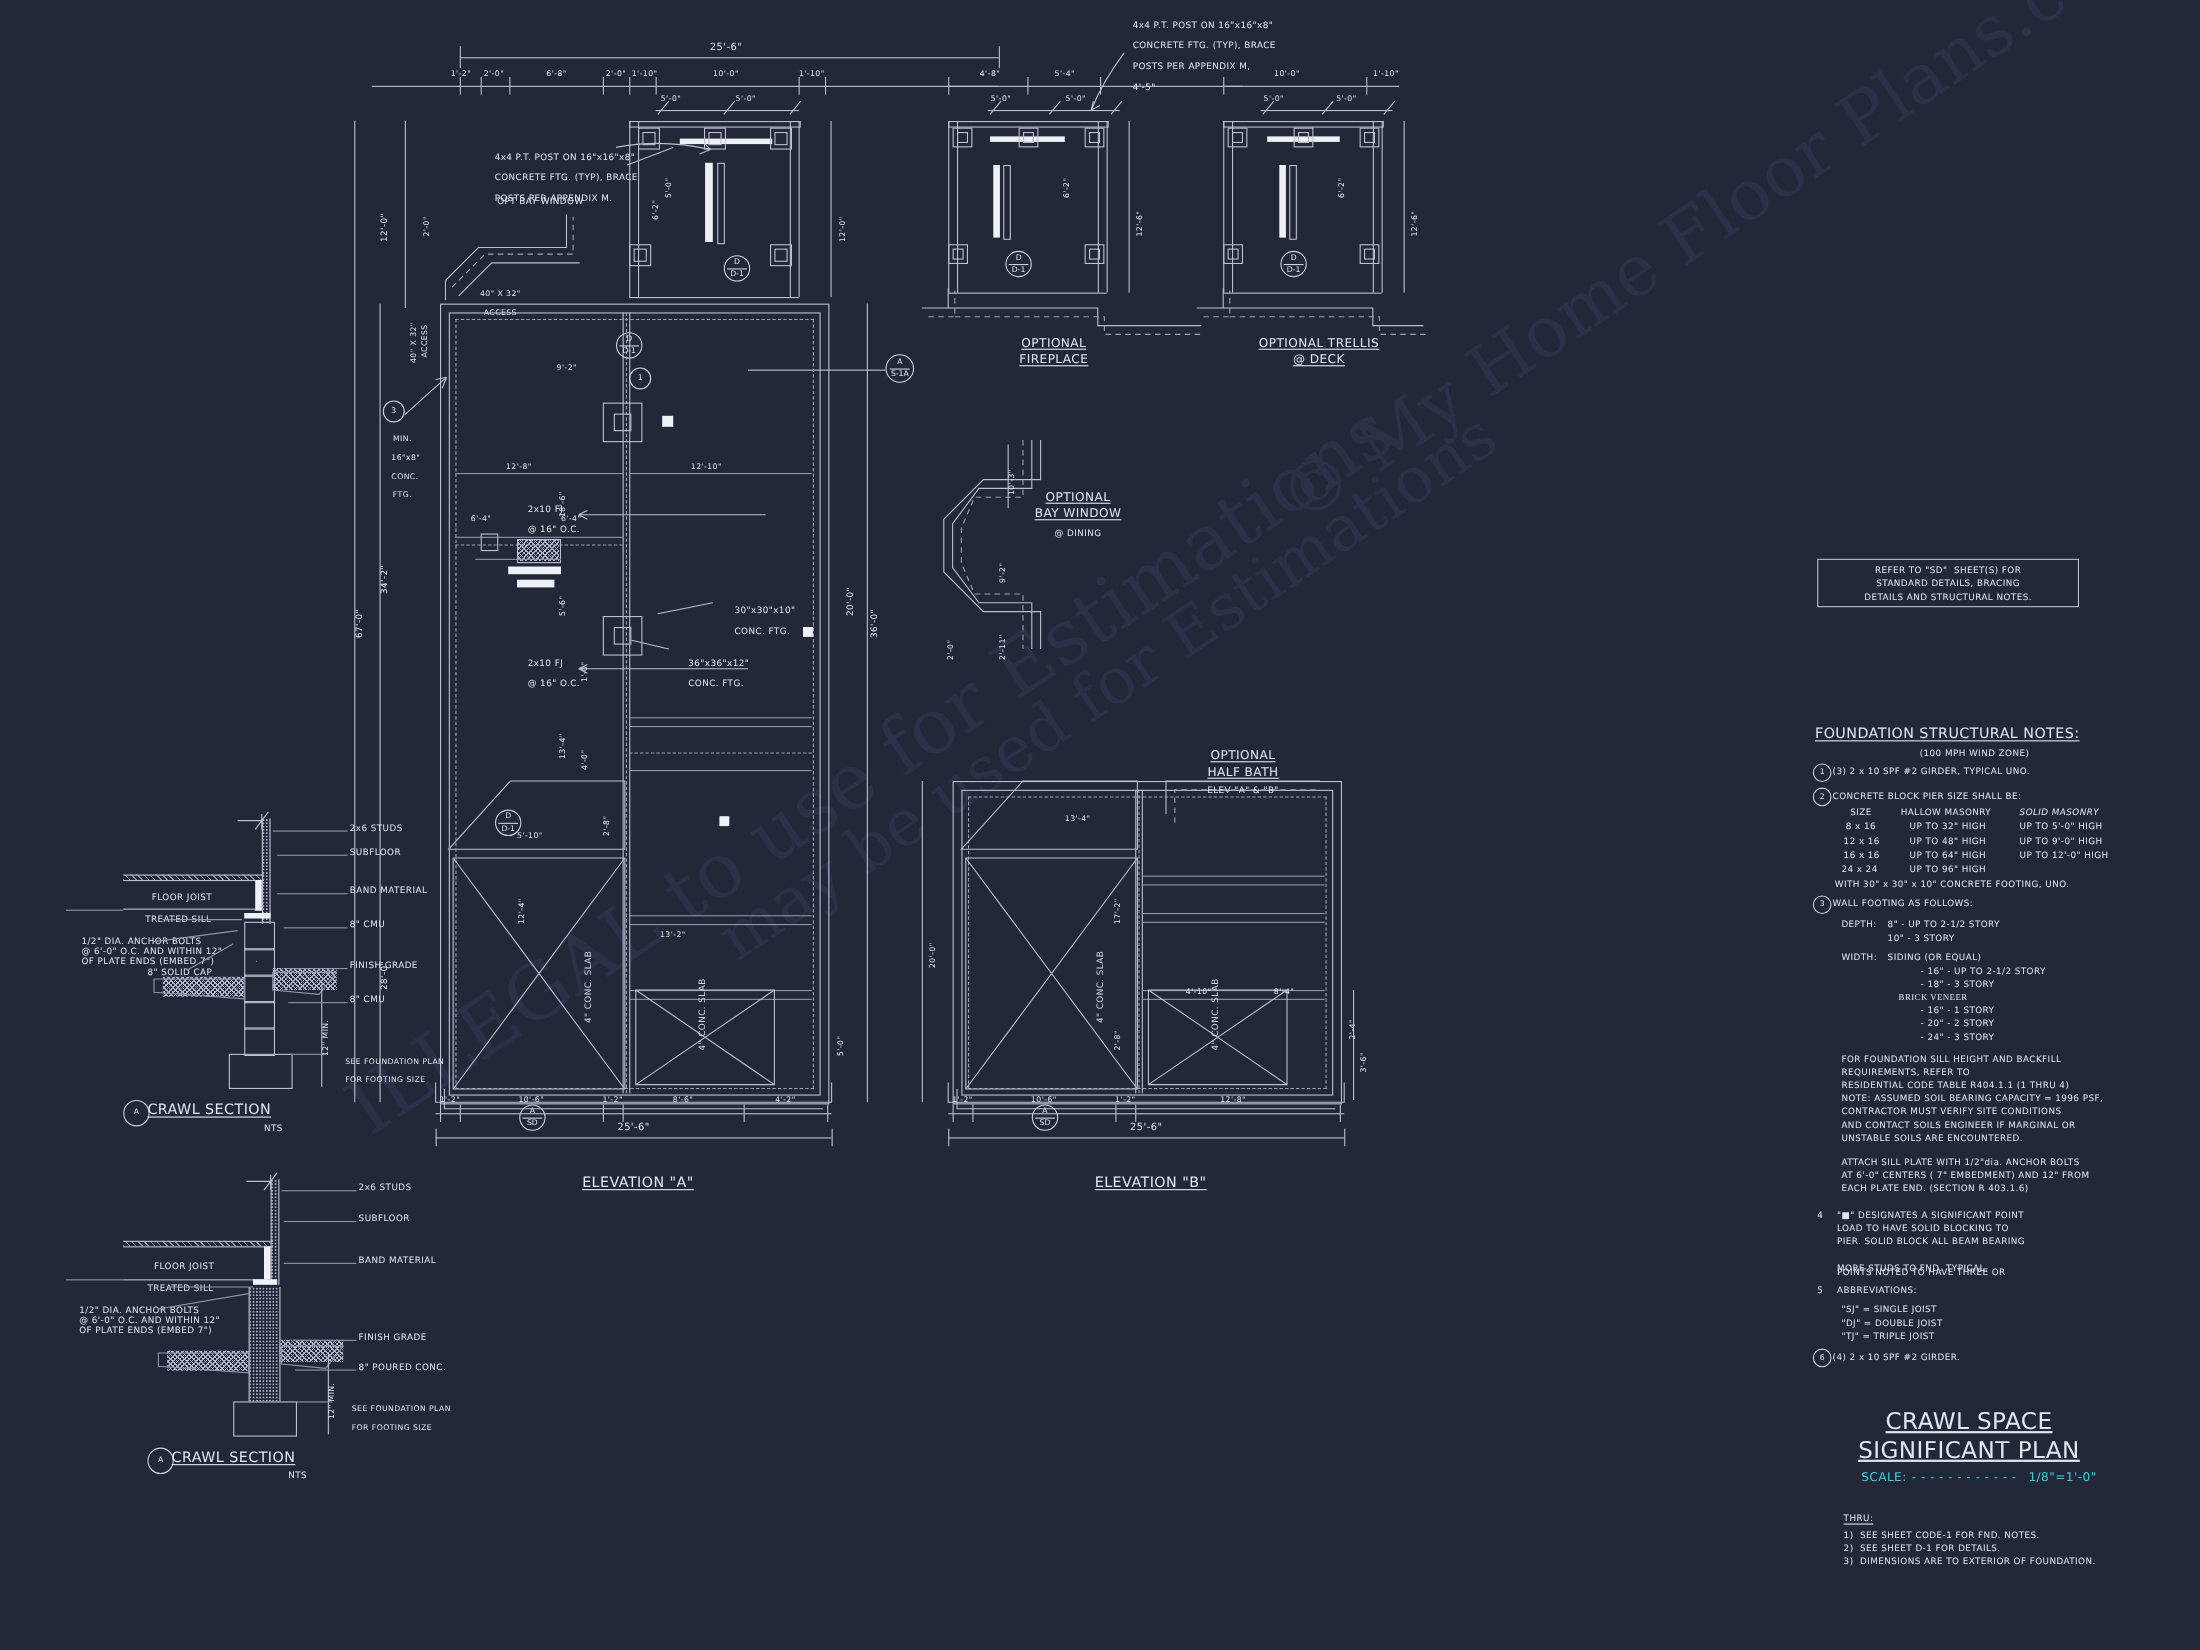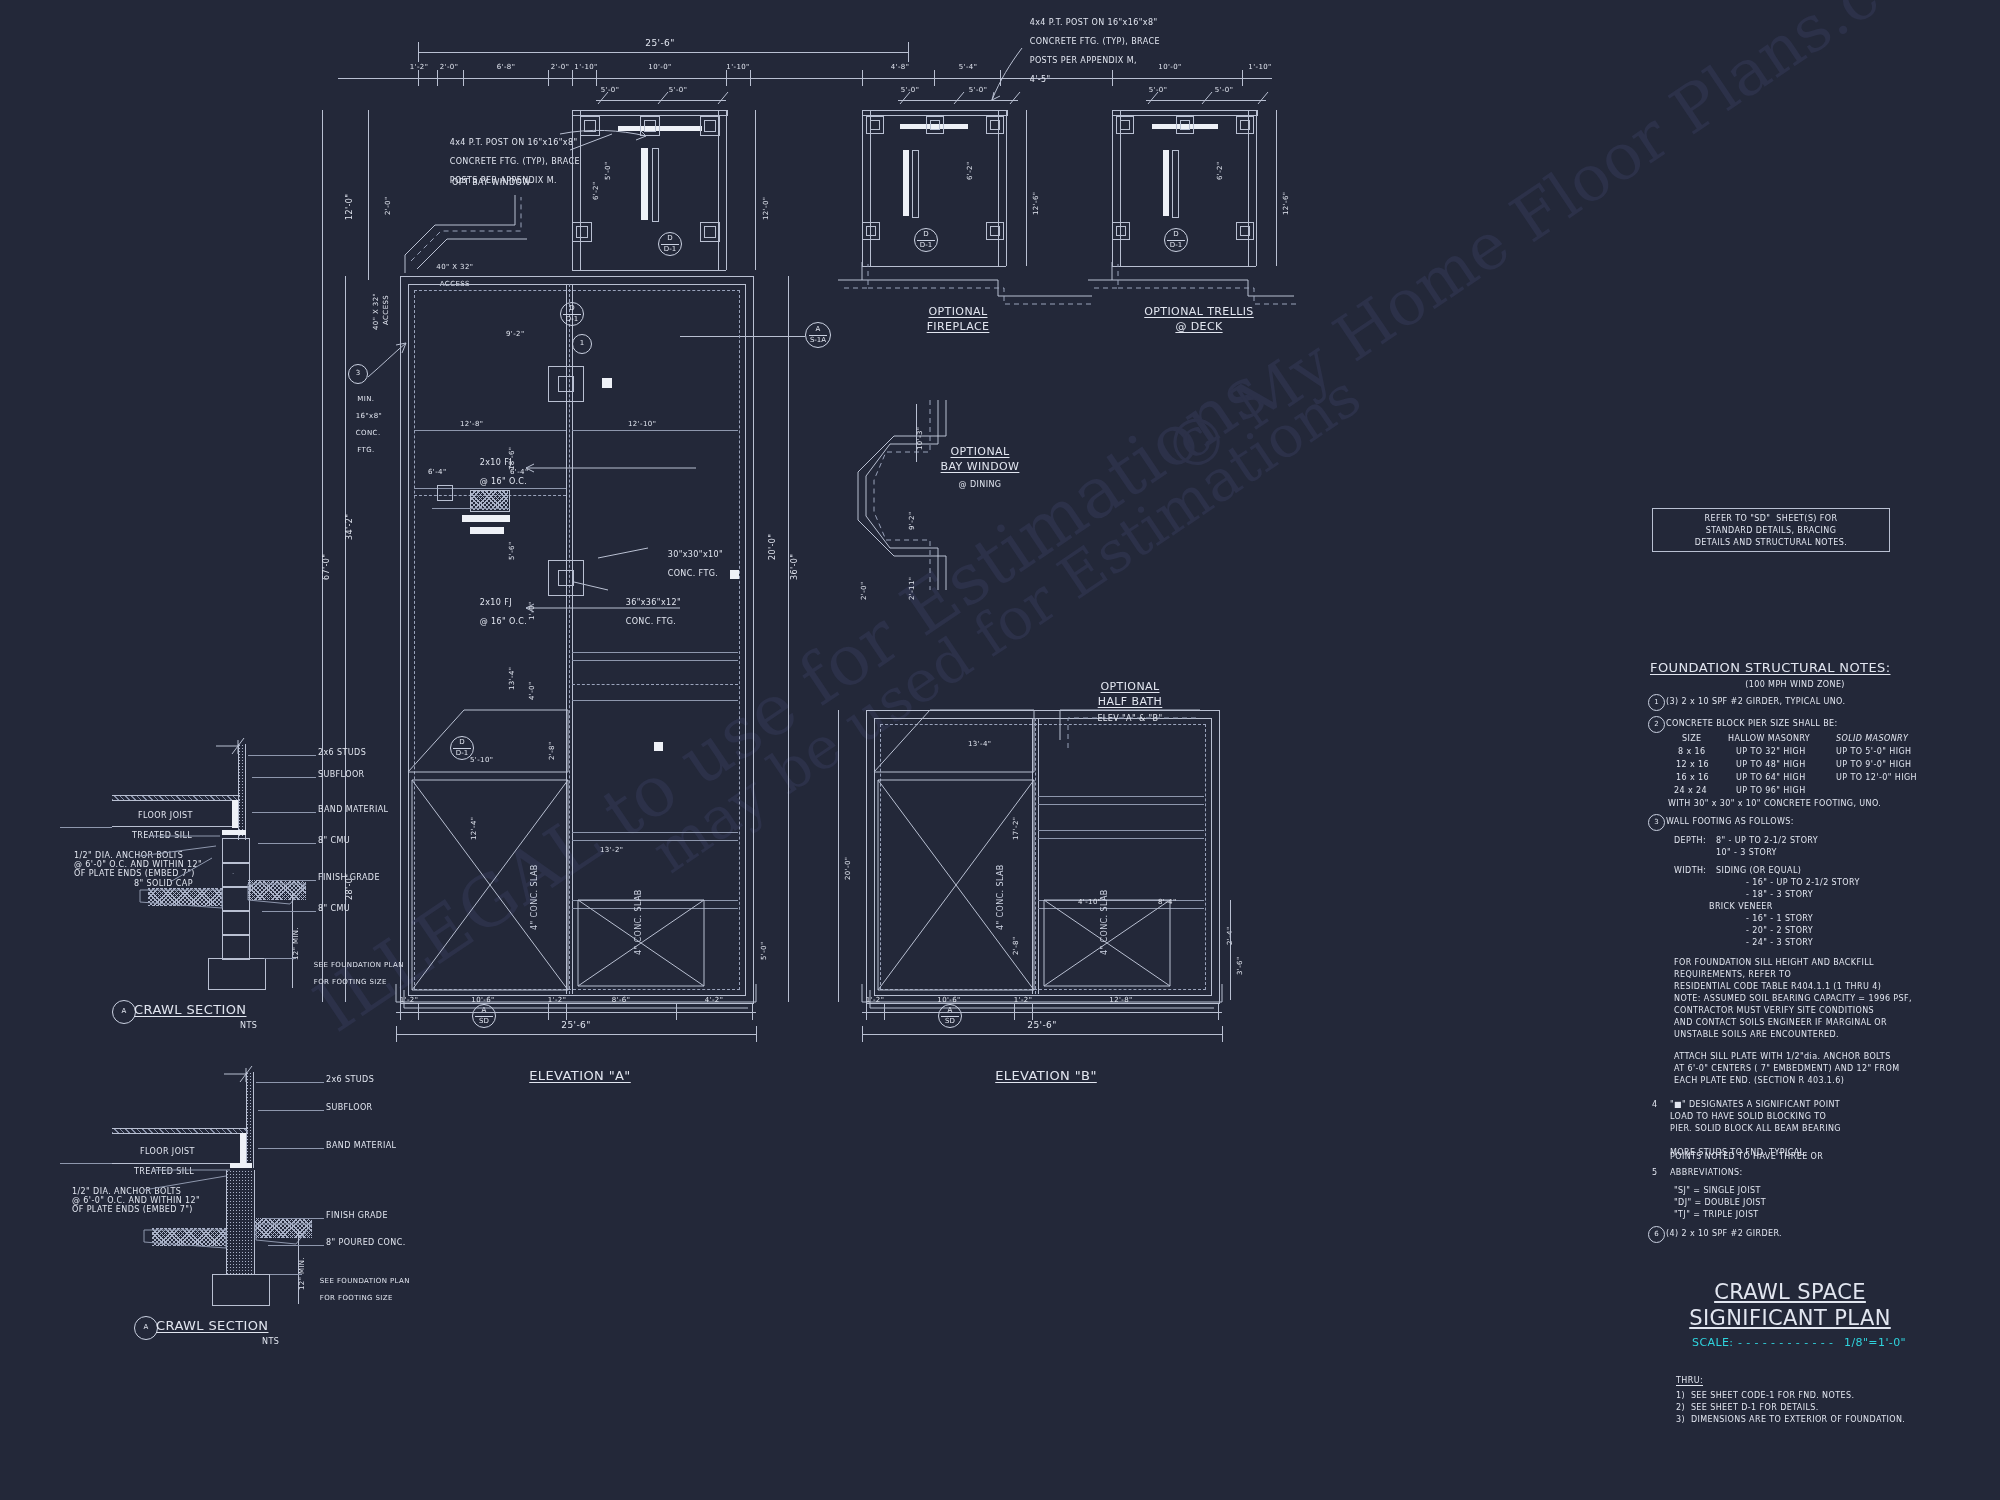--- a/index.html
+++ b/index.html
@@ -736,7 +736,7 @@
     <div class="t s8" style="left:66px;top:206px;">SIDING (OR EQUAL)</div>
     <div class="t s8" style="left:96px;top:218px;">- 16" - UP TO 2-1/2 STORY</div>
     <div class="t s8" style="left:96px;top:230px;">- 18" - 3 STORY</div>
-    <div class="t s8" style="left:59px;top:242px;">BRICK VENEER</div>
+    <div class="t s8" style="left:76px;top:242px;font-family:Liberation Serif, serif;">BRICK VENEER</div>
     <div class="t s8" style="left:96px;top:254px;">- 16" - 1 STORY</div>
     <div class="t s8" style="left:96px;top:266px;">- 20" - 2 STORY</div>
     <div class="t s8" style="left:96px;top:278px;">- 24" - 3 STORY</div>

